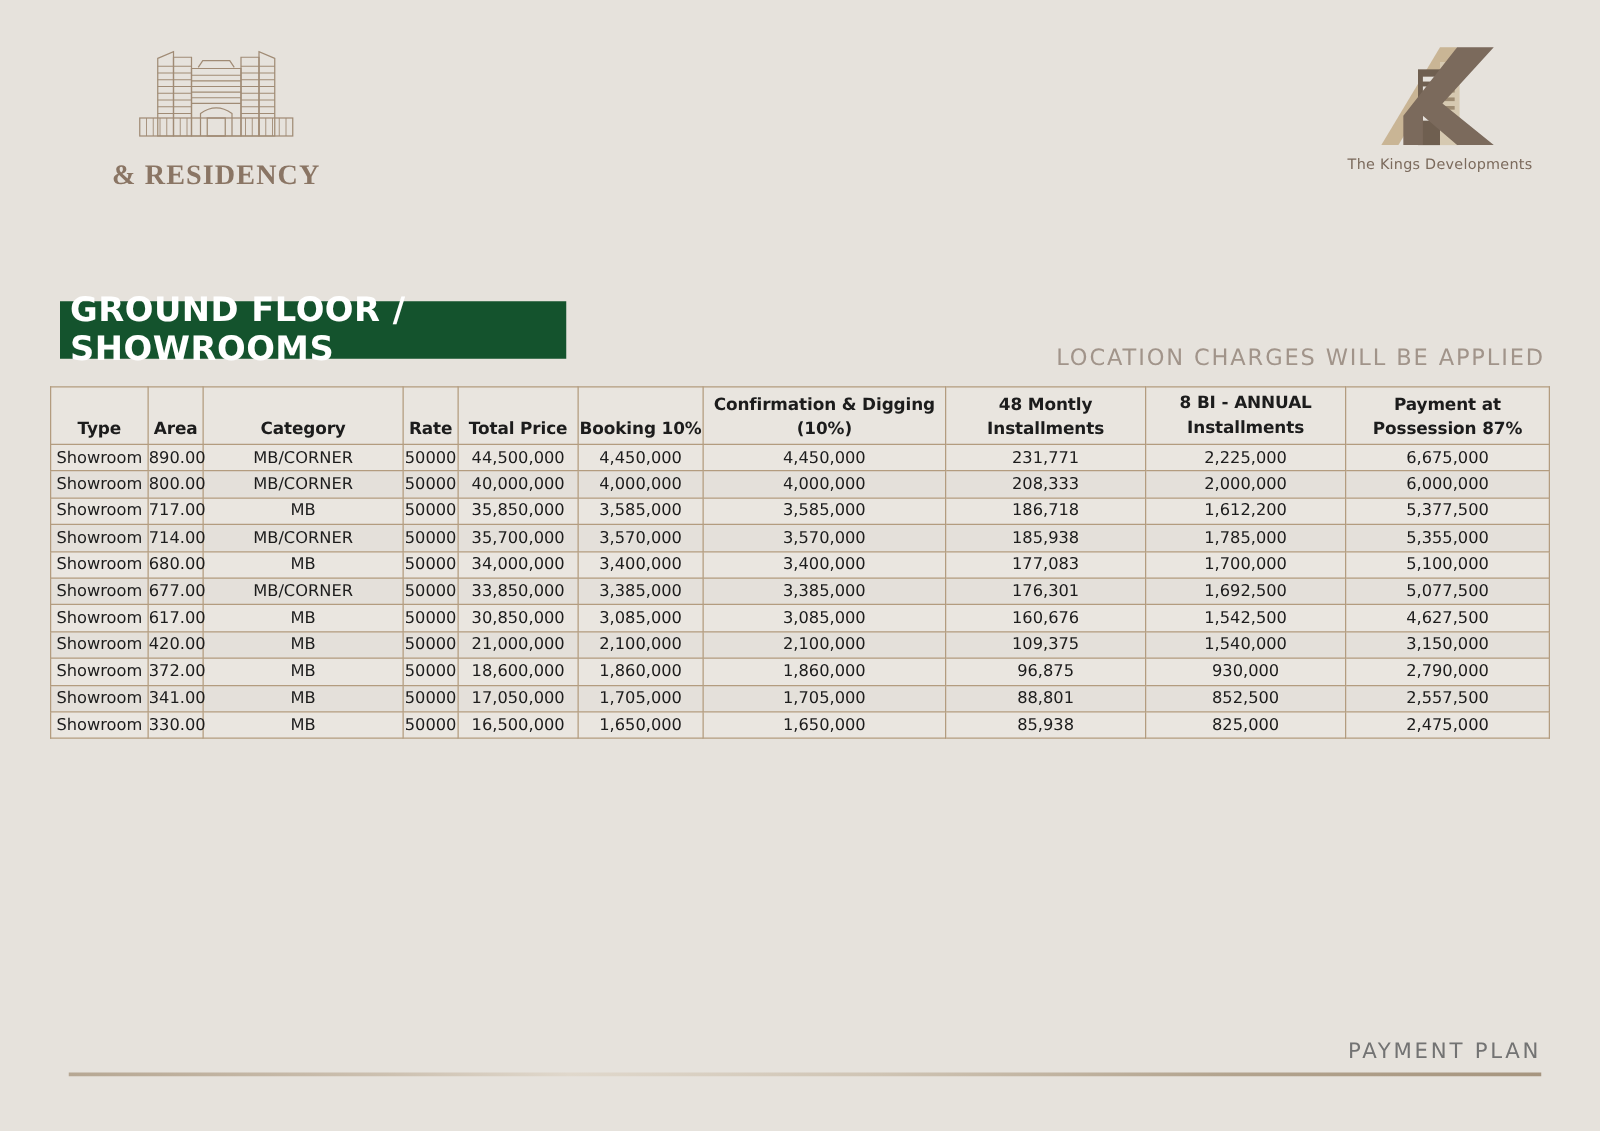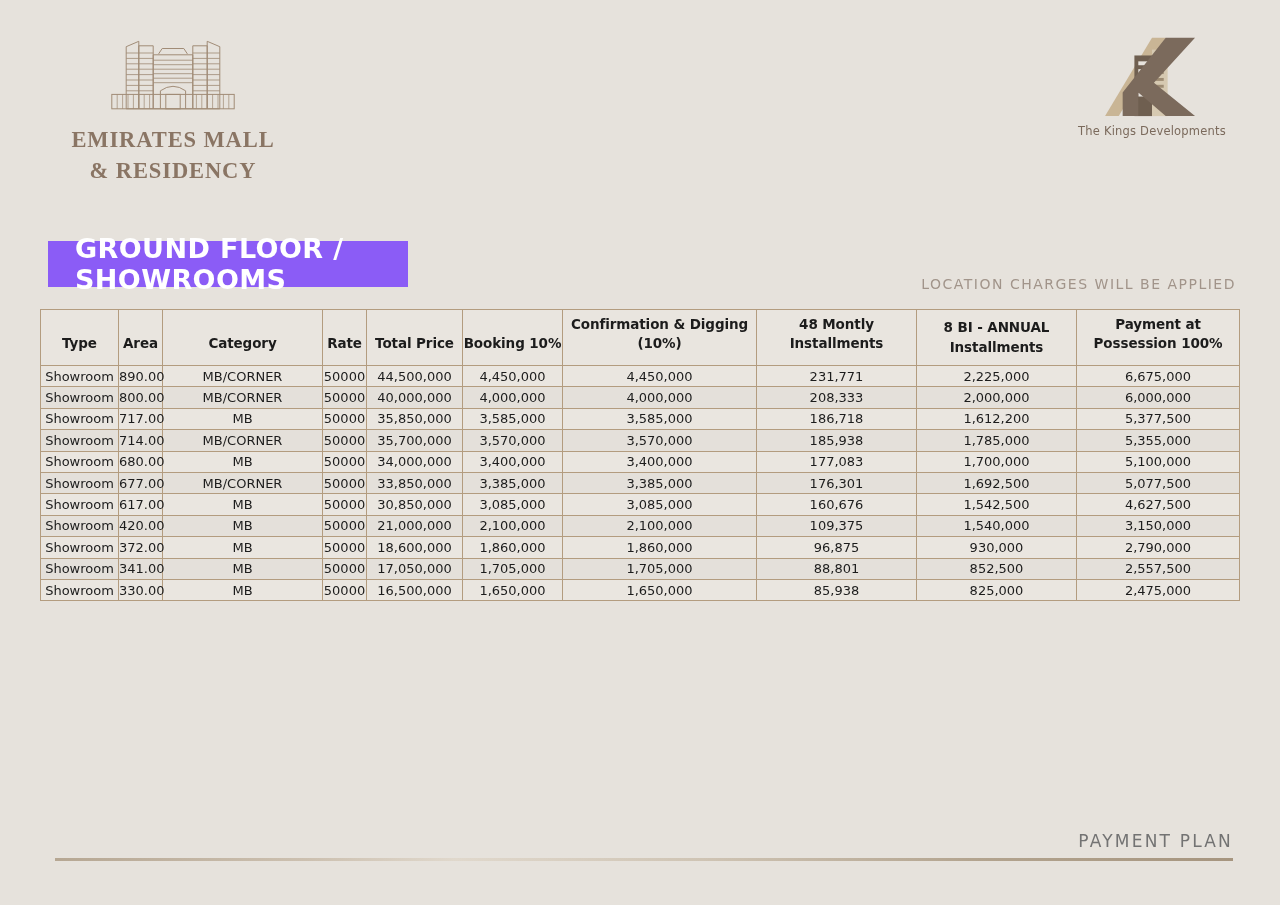--- a/index.html
+++ b/index.html
@@ -272,7 +272,6 @@
       </g>
     </svg>
     <div id="brand-name">
-      <span>EMIRATES MALL</span>
       <span class="l2">&amp; RESIDENCY</span>
     </div>
   </div>

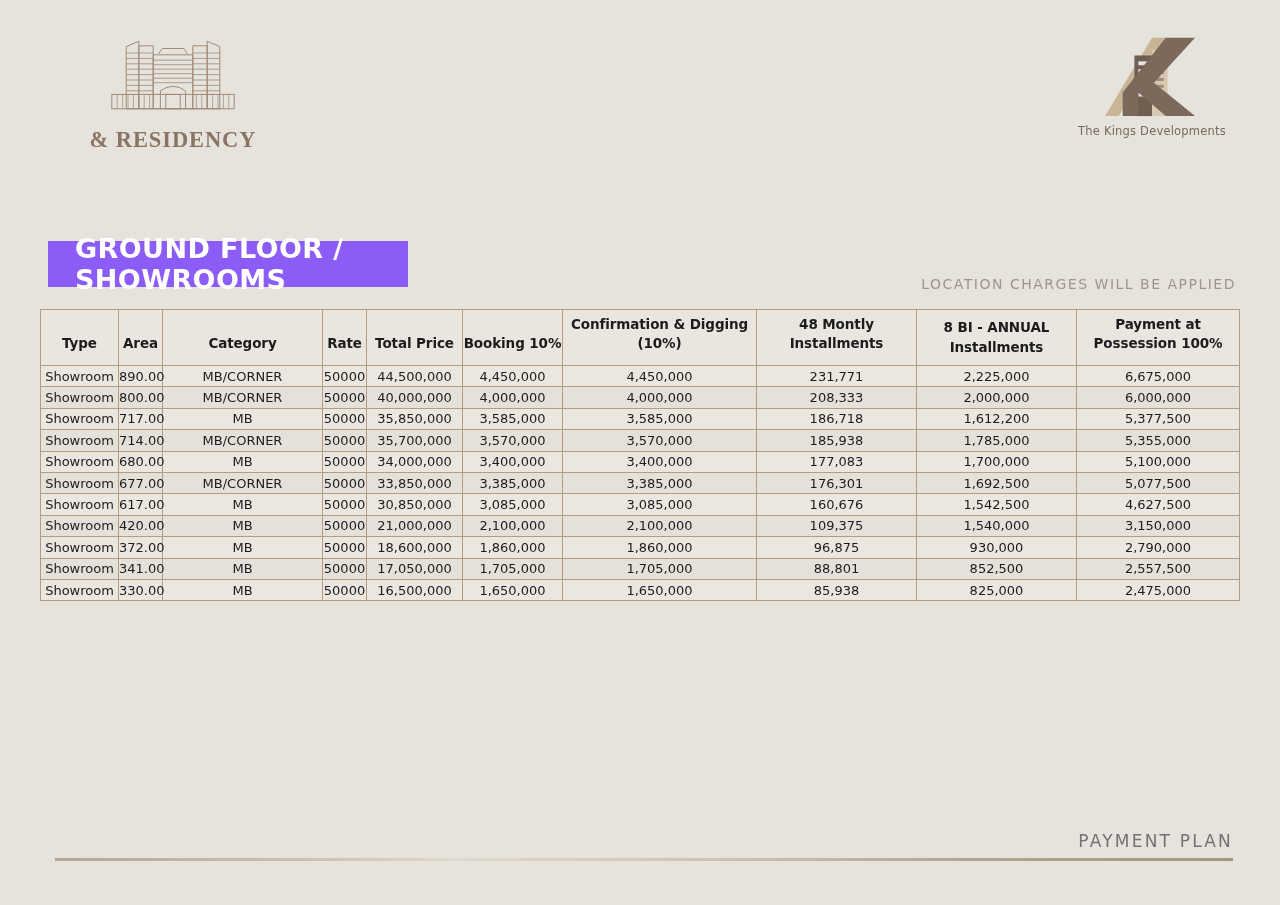--- a/index.html
+++ b/index.html
@@ -75,13 +75,13 @@
     position: absolute;
     left: 48px;
     top: 241px;
-    width: 360px;
+    width: 405px;
     height: 46px;
-    background: #8b5cf6;
+    background: #14532d;
     display: flex;
     align-items: center;
     box-sizing: border-box;
-    padding-left: 27px;
+    padding-left: 8px;
   }
   #title-banner-text {
     color: #ffffff;

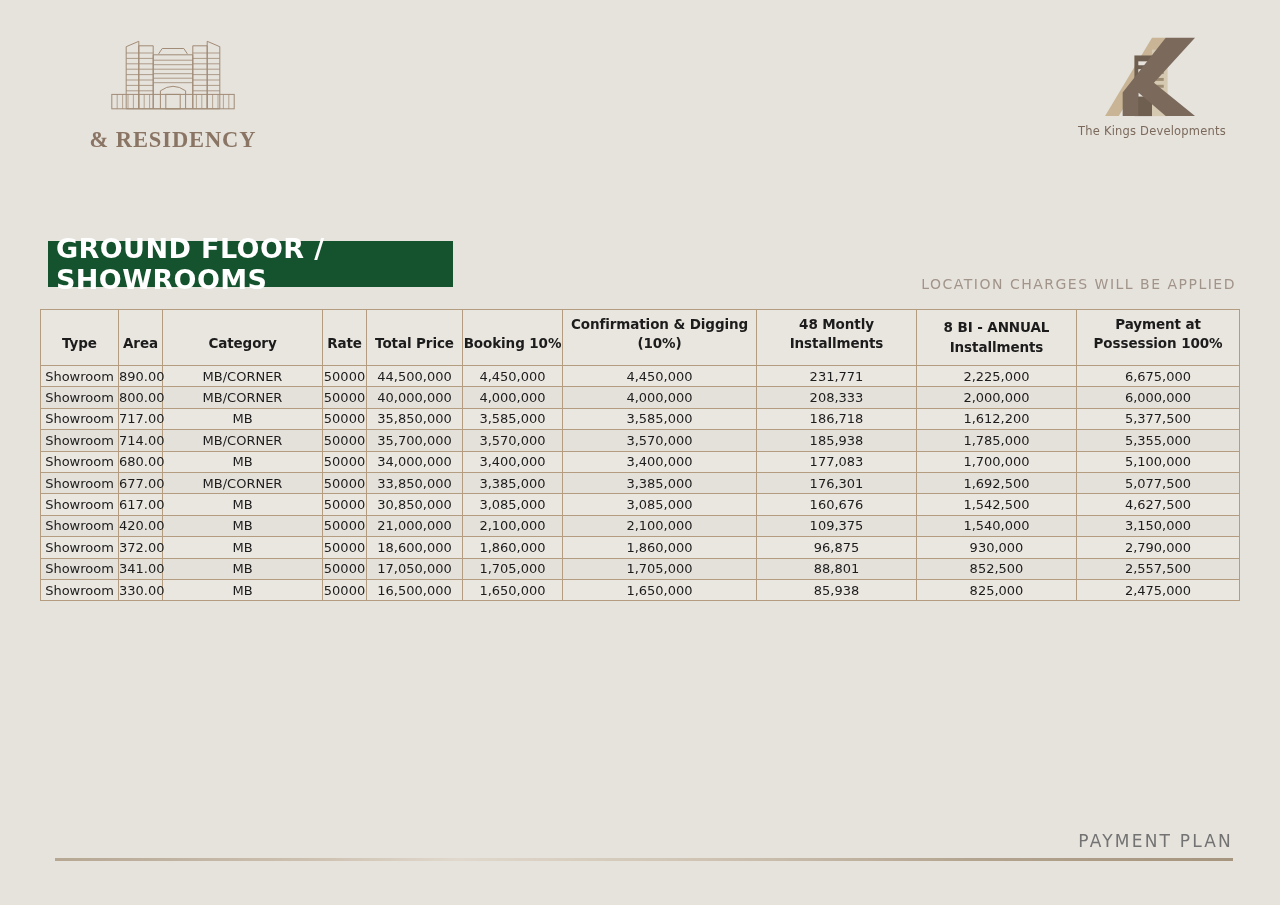--- a/index.html
+++ b/index.html
@@ -95,7 +95,7 @@
     position: absolute;
     right: 44px;
     top: 276px;
-    font-size: 14px;
+    font-size: 18px;
     letter-spacing: 1.5px;
     color: #a1948a;
     font-family: "DejaVu Sans", sans-serif;

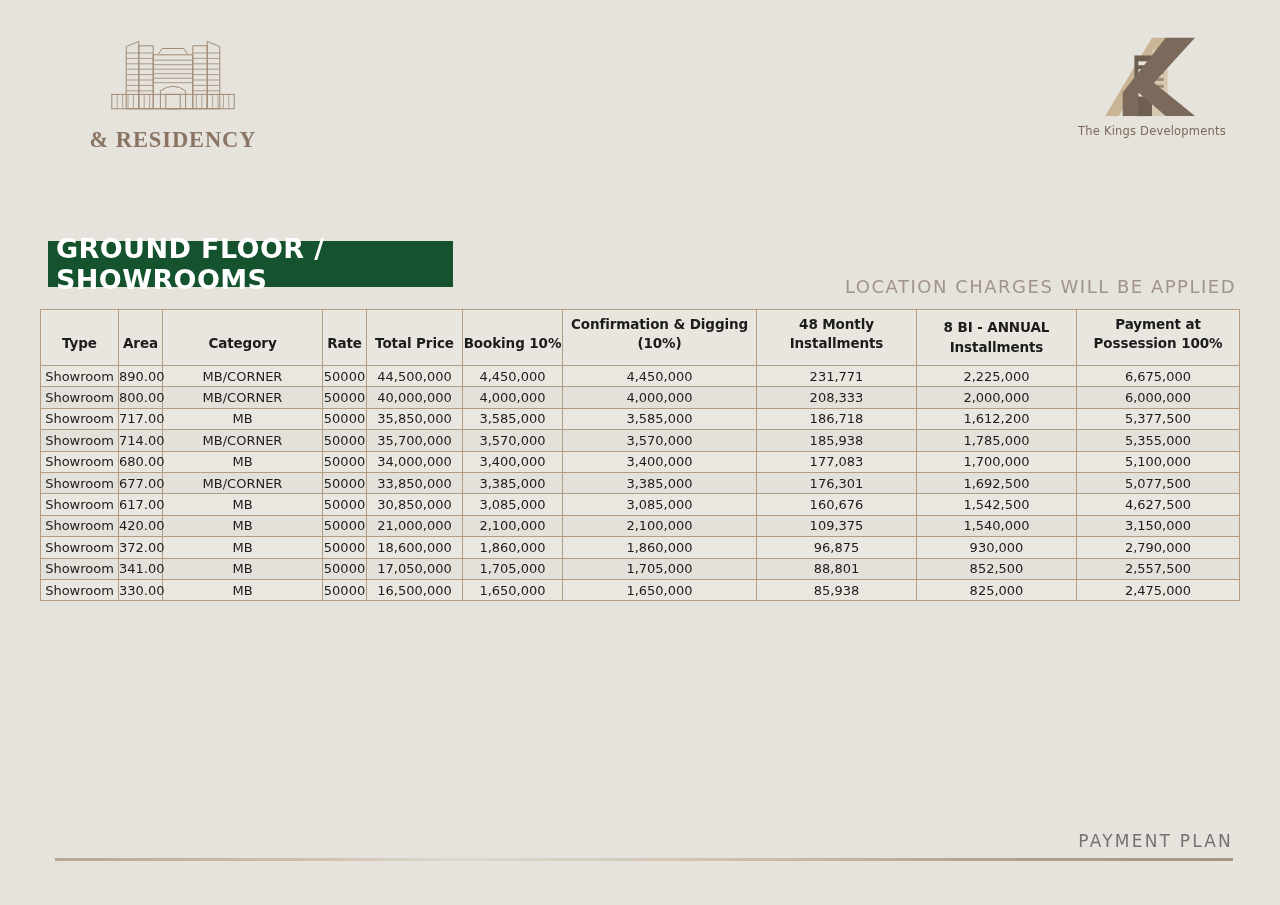--- a/index.html
+++ b/index.html
@@ -129,7 +129,7 @@
     font-size: 13.5px;
     font-weight: bold;
     text-align: center;
-    padding-bottom: 11px;
+    padding-bottom: 1px;
     line-height: 1.45;
     background: #e9e5df;
     letter-spacing: -0.1px;

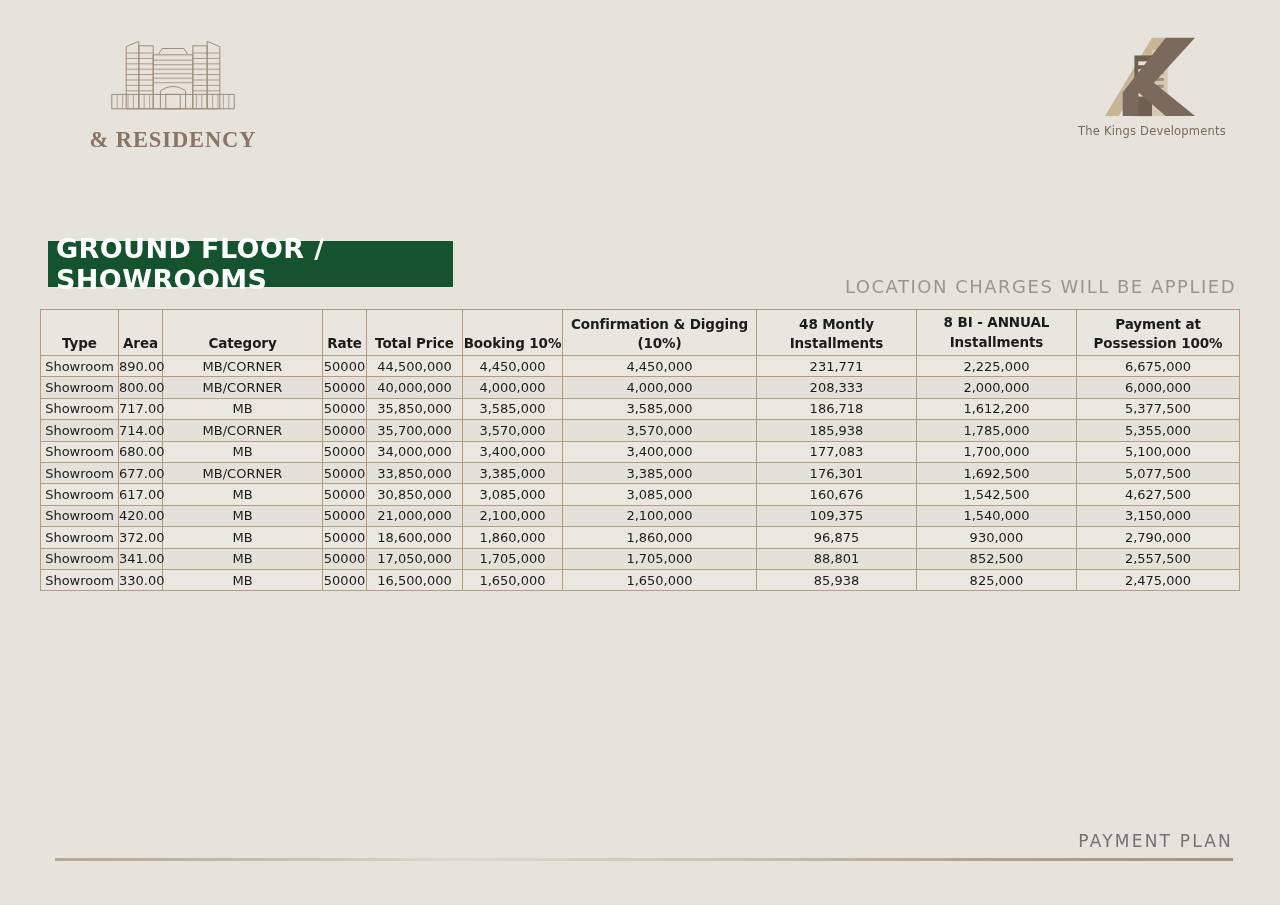--- a/index.html
+++ b/index.html
@@ -339,7 +339,7 @@
           <span>8 BI - ANNUAL</span><br>
           <span>Installments</span>
         </th>
-        <th>Payment at Possession 100%</th>
+        <th>Payment at Possession 87%</th>
       </tr>
     </thead>
     <tbody id="plan-table-body">

